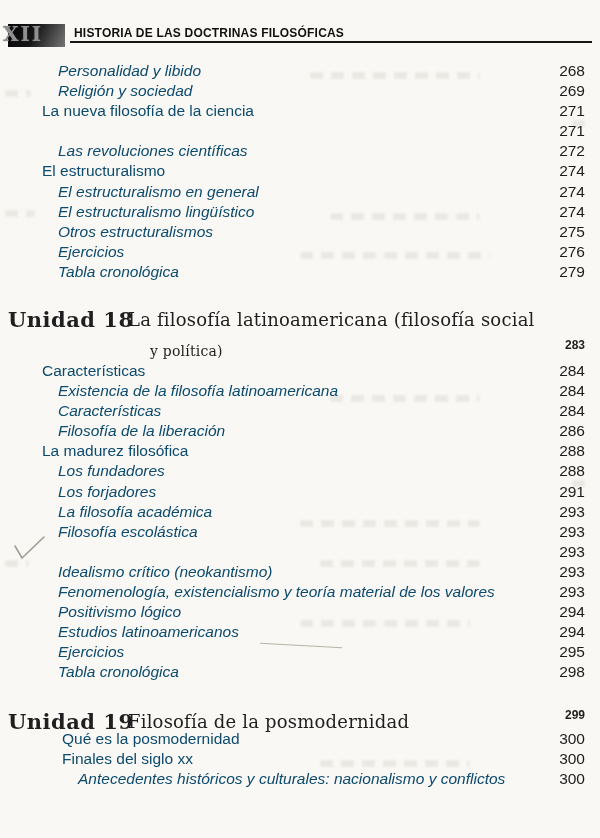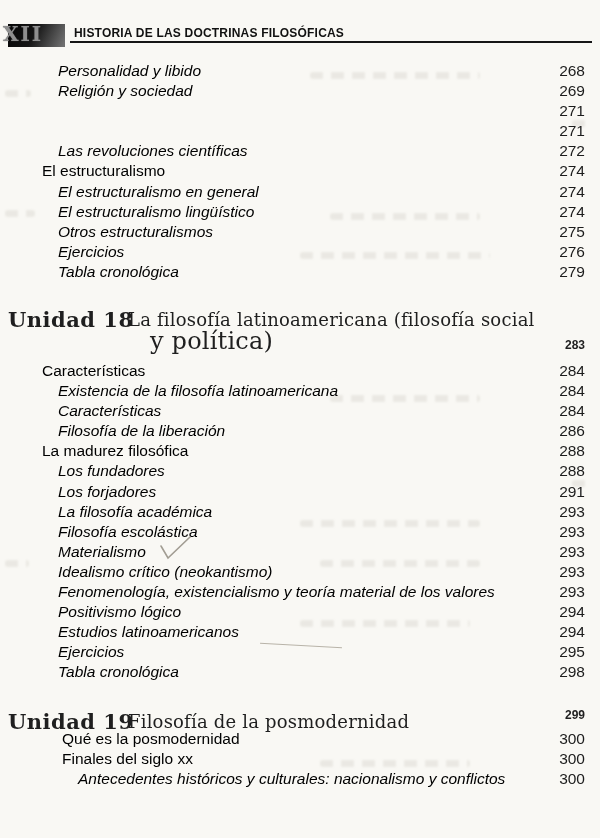--- a/index.html
+++ b/index.html
@@ -24,7 +24,7 @@
   .list-c{top:729px;padding-left:20px;}
   .toc-row{display:flex;align-items:baseline;height:20.1px;line-height:20.1px;
     font-size:15.5px;white-space:nowrap;}
-  .toc-row .t{color:#000000;}
+  .toc-row .t{color:#0c4a6e;}
   .toc-row.lvl1 .t{padding-left:42px;font-style:normal;}
   .toc-row.lvl2 .t{padding-left:58px;font-style:italic;}
   .toc-row .p{margin-left:auto;font-style:normal;color:#1c1c1c;}

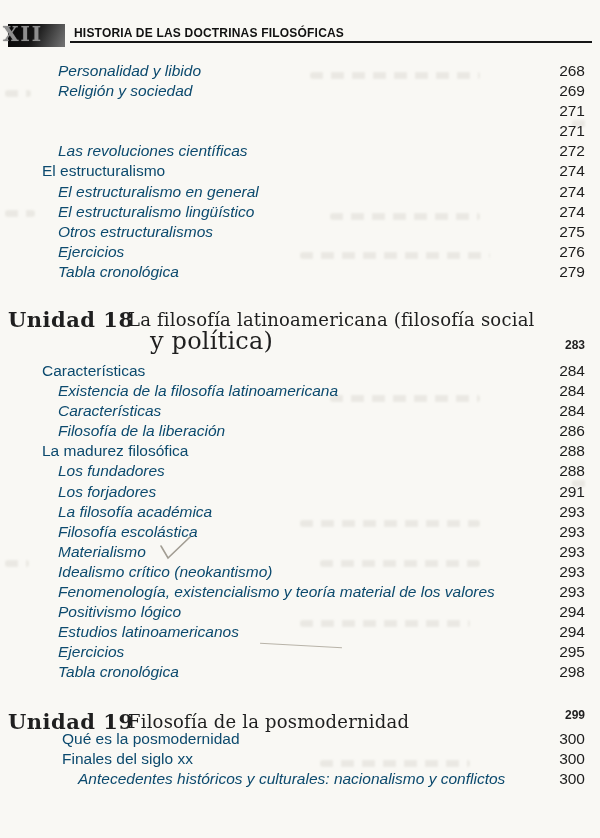--- a/index.html
+++ b/index.html
@@ -101,6 +101,7 @@
         <span class="p">269</span>
       </div>
       <div class="toc-row lvl1">
+        <span class="t">La nueva filosofía de la ciencia</span>
         <span class="p">271</span>
       </div>
       <div class="toc-row lvl2">

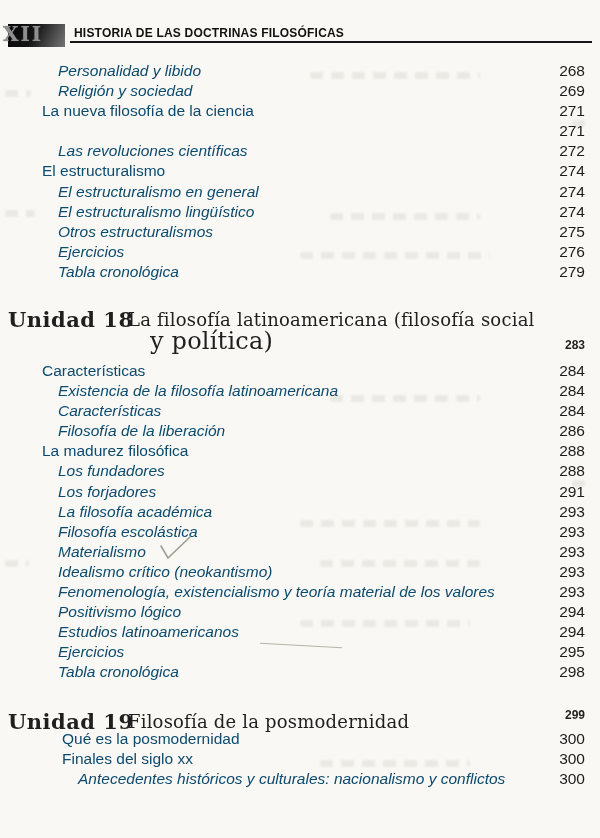--- a/index.html
+++ b/index.html
@@ -36,7 +36,7 @@
     letter-spacing:.5px;white-space:nowrap;}
   .u-line1{position:absolute;left:128px;top:7px;font-size:18px;letter-spacing:.2px;
     white-space:nowrap;}
-  .unit-18 .u-line2{position:absolute;left:150px;top:25px;font-size:24px;
+  .unit-18 .u-line2{position:absolute;left:150px;top:41px;font-size:14px;
     letter-spacing:.2px;white-space:nowrap;}
   .u-page{position:absolute;right:15px;font-family:"Liberation Sans",sans-serif;
     font-weight:700;font-size:12px;}

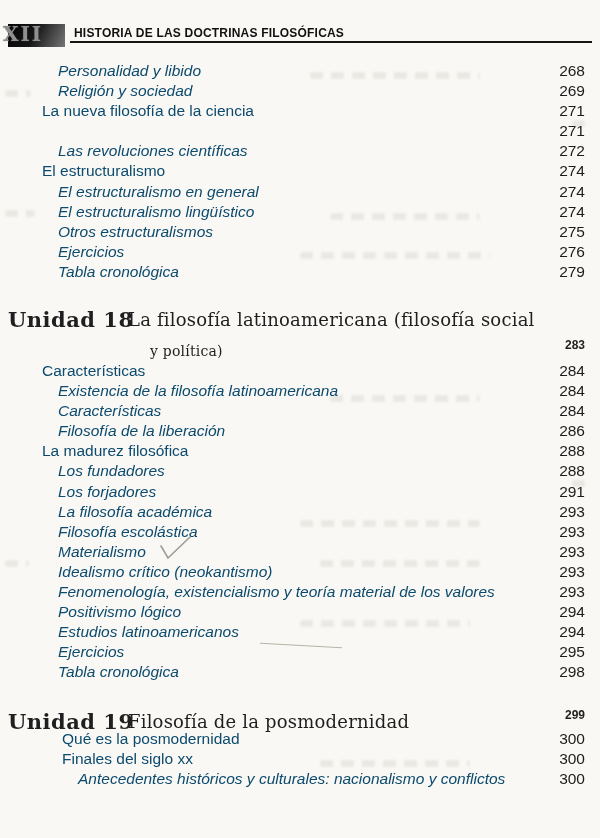--- a/index.html
+++ b/index.html
@@ -182,7 +182,6 @@
         <span class="p">293</span>
       </div>
       <div class="toc-row lvl2">
-        <span class="t">Materialismo</span>
         <span class="mark-check">
           <svg width="34" height="26" viewBox="0 0 34 26">
             <path d="M3 12 L10 24 L32 3" stroke="#a29d93" stroke-width="1.6" fill="none" stroke-linecap="round"></path>

